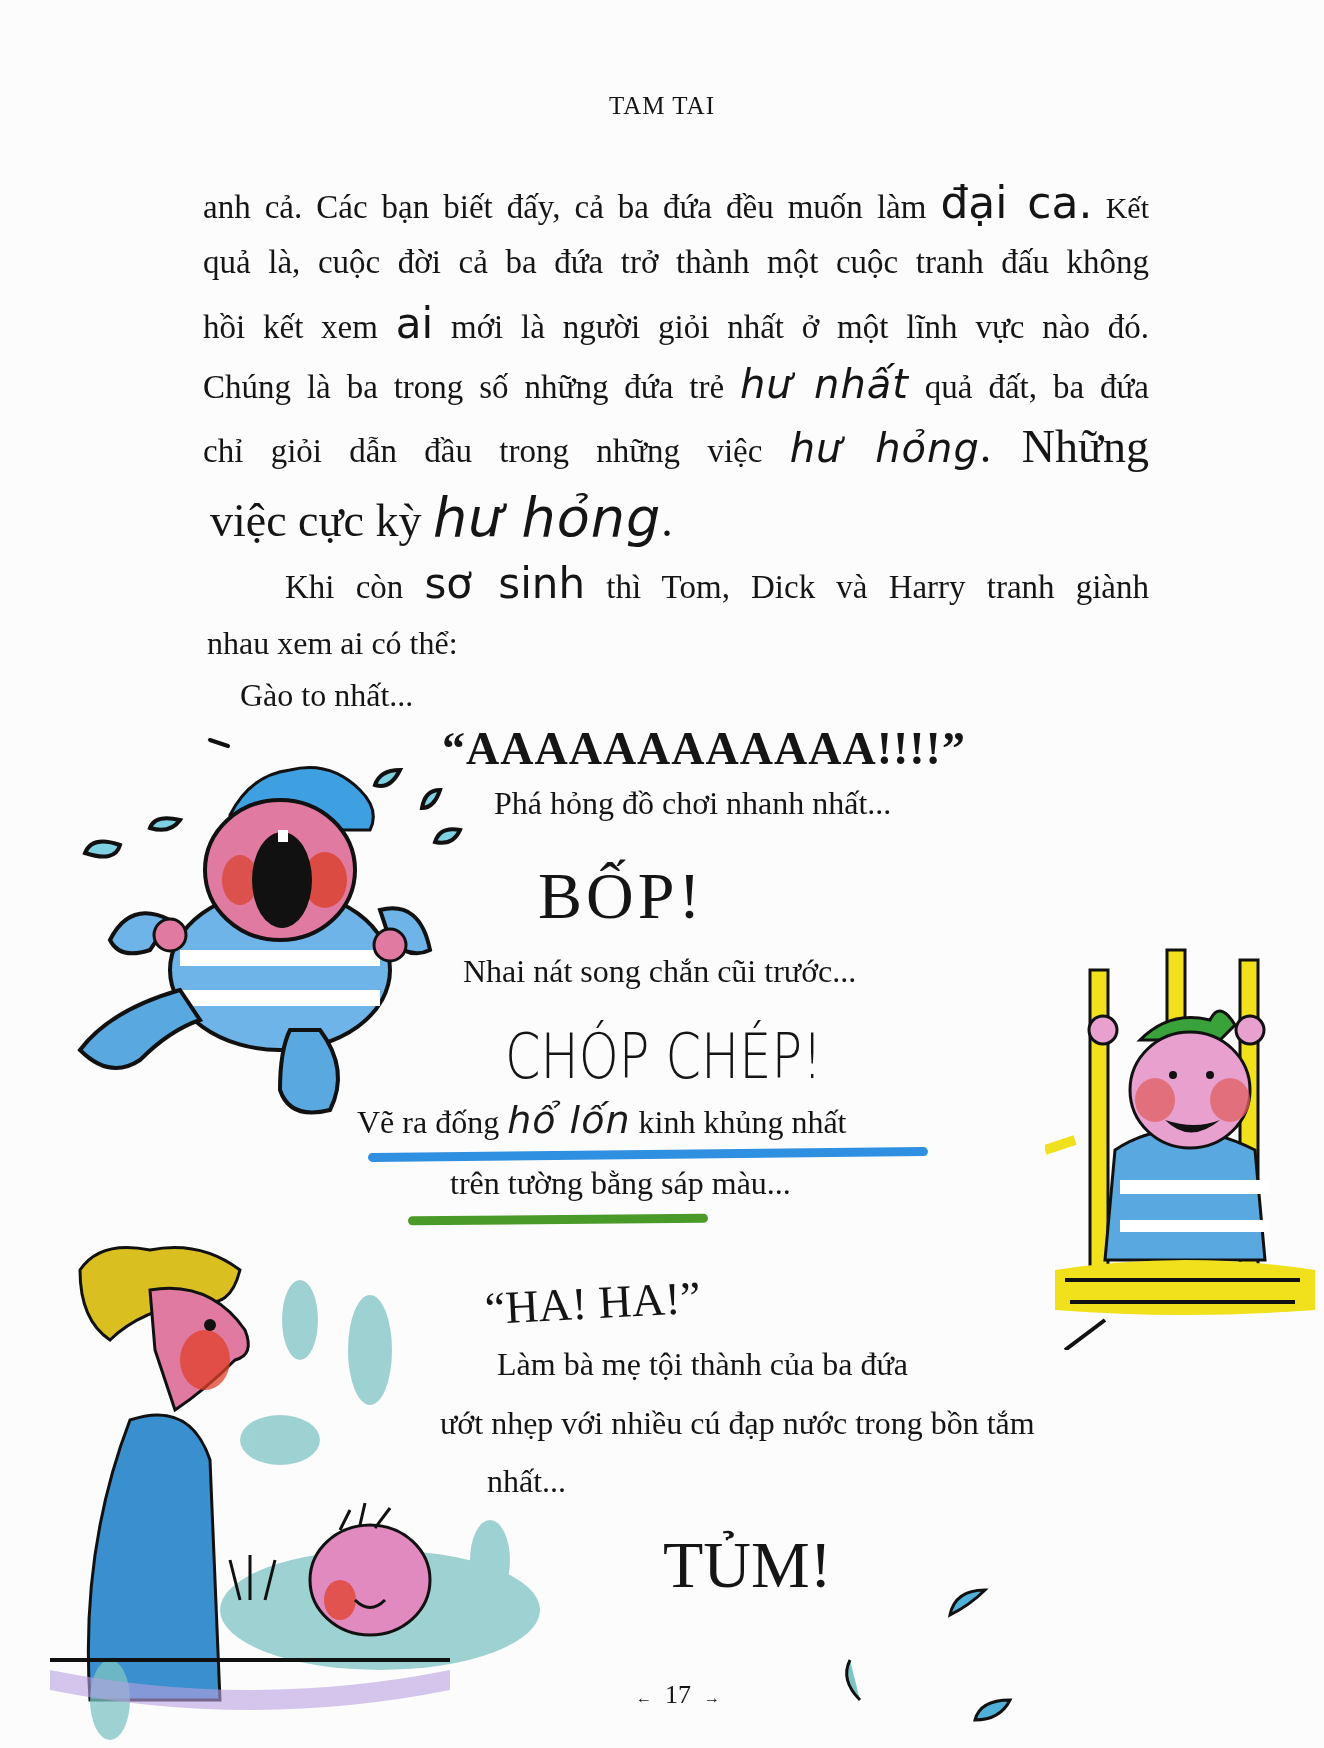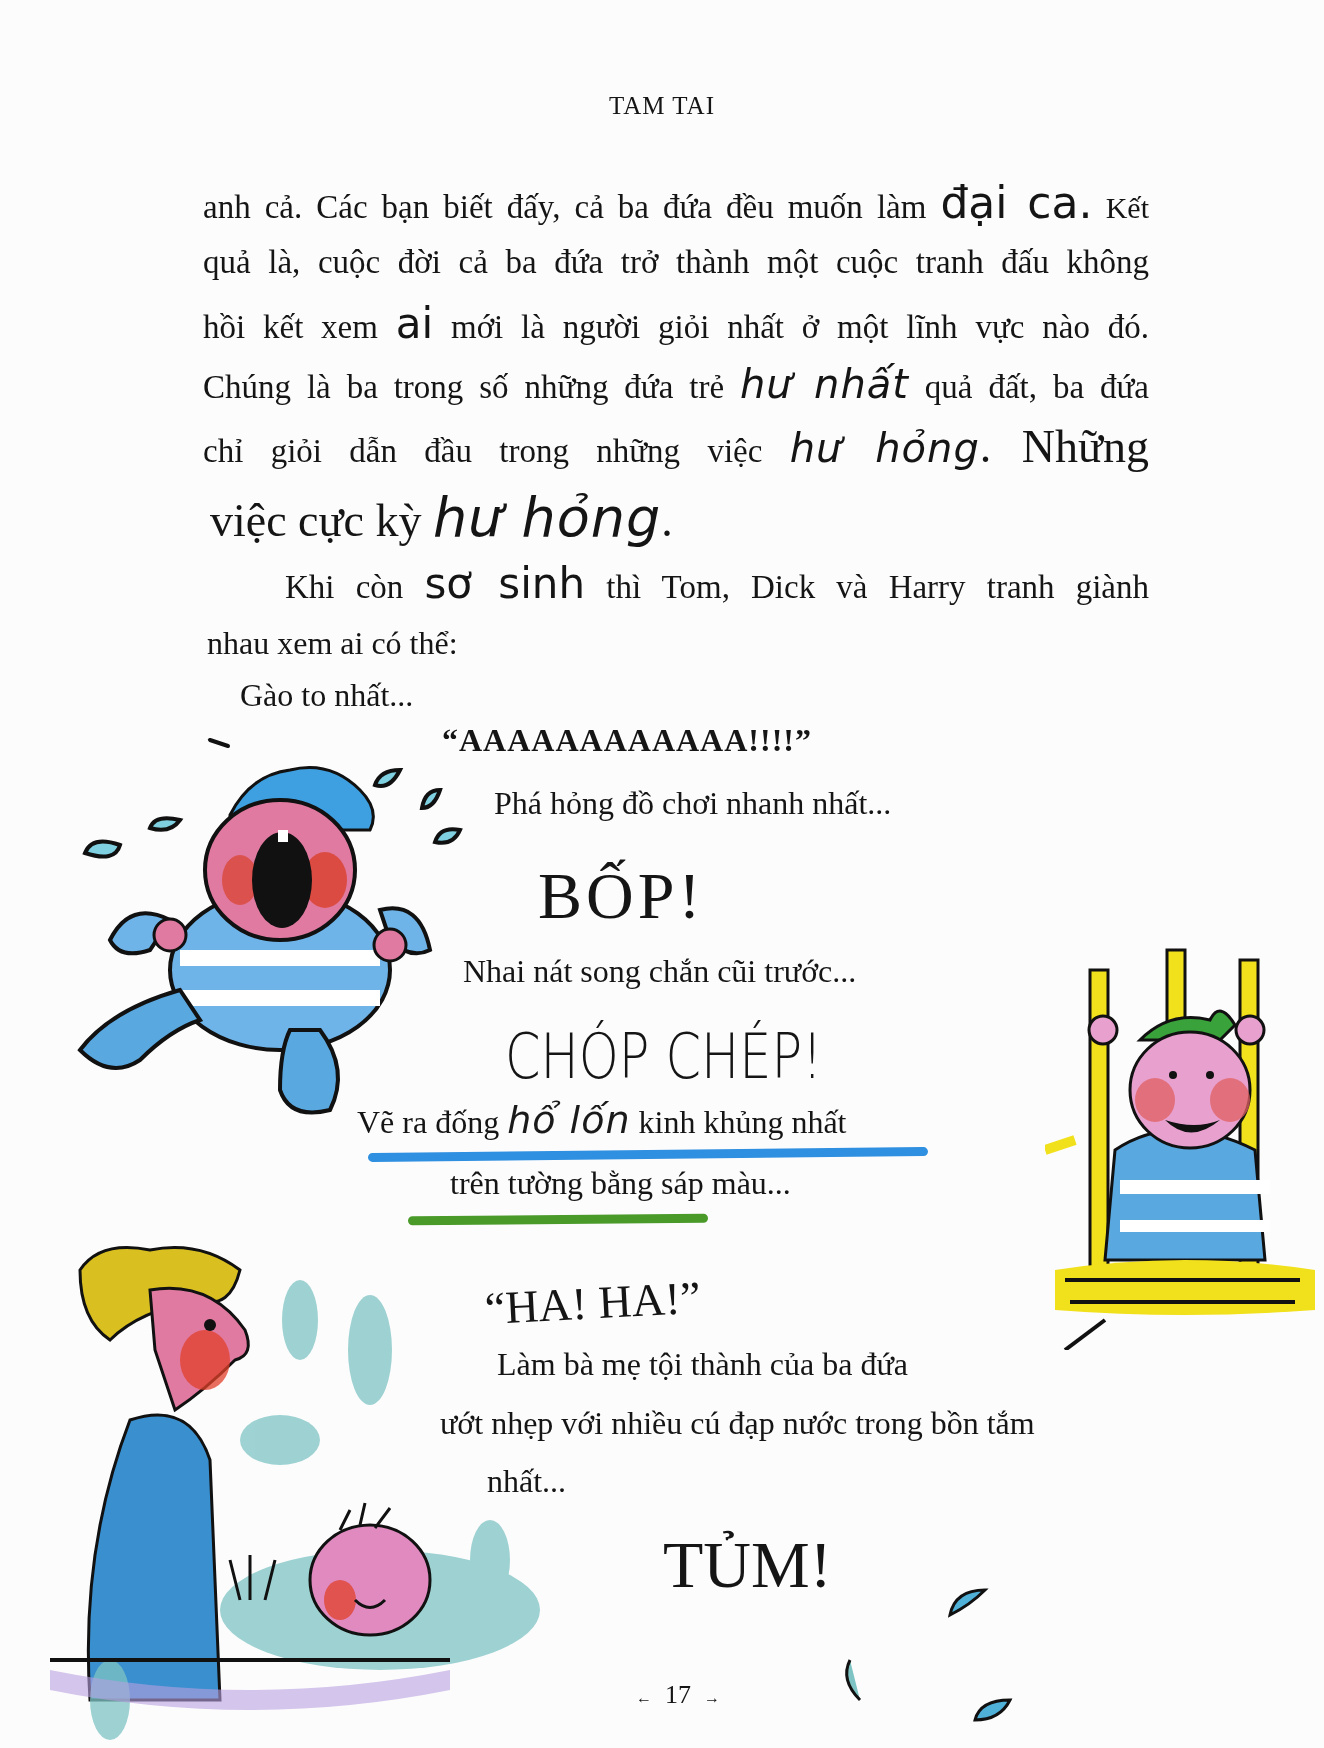--- a/index.html
+++ b/index.html
@@ -47,7 +47,7 @@
 <div class="abs" style="top:625px; left:207px; font-size:32px;">nhau xem ai có thể:</div>
 
 <div class="abs" style="top:677px; left:240px; font-size:32px;">Gào to nhất...</div>
-<div class="abs" style="top:722px; left:442px; font-size:32px; font-weight:bold; letter-spacing:1px;">“AAAAAAAAAAAA!!!!”</div>
+<div class="abs" style="top:722px; left:442px; font-size:46px; font-weight:bold; letter-spacing:1px;">“AAAAAAAAAAAA!!!!”</div>
 <div class="abs" style="top:785px; left:482px; font-size:32px;margin-left:12px;">Phá hỏng đồ chơi nhanh nhất...</div>
 <div class="abs" style="top:858px; left:510px; font-size:66px; letter-spacing:4px;margin-left:28px;">BỐP!</div>
 <div class="abs" style="top:953px; left:463px; font-size:32px;">Nhai nát song chắn cũi trước...</div>

